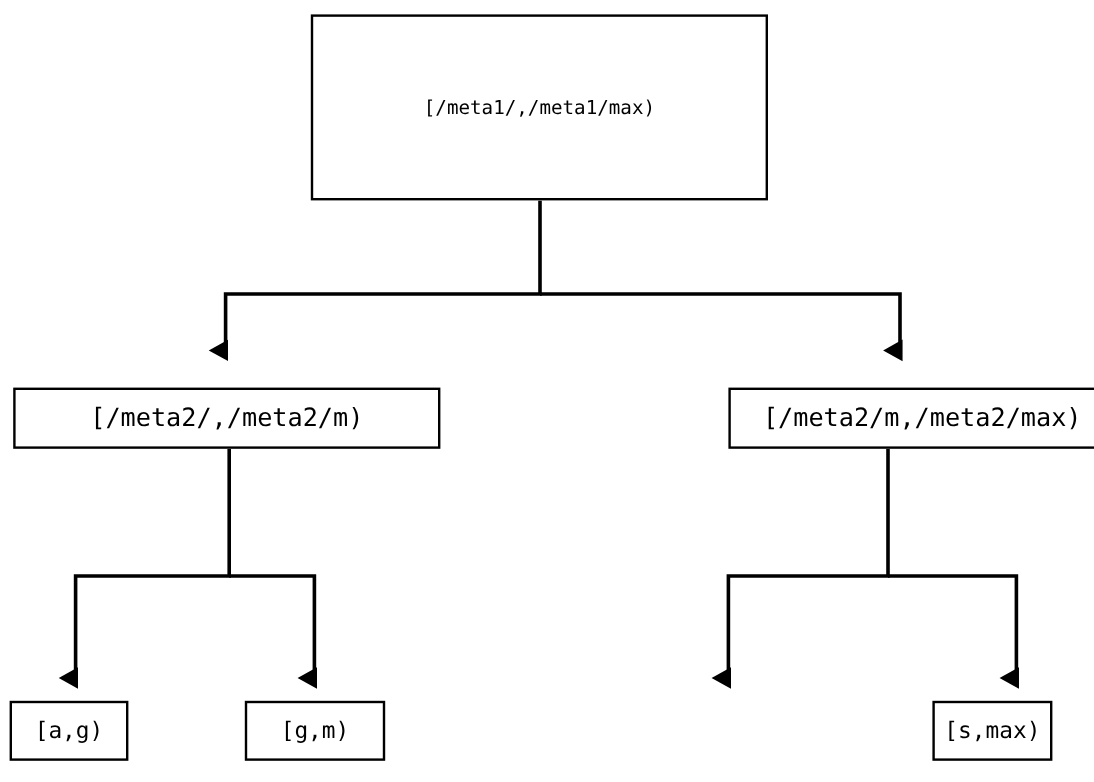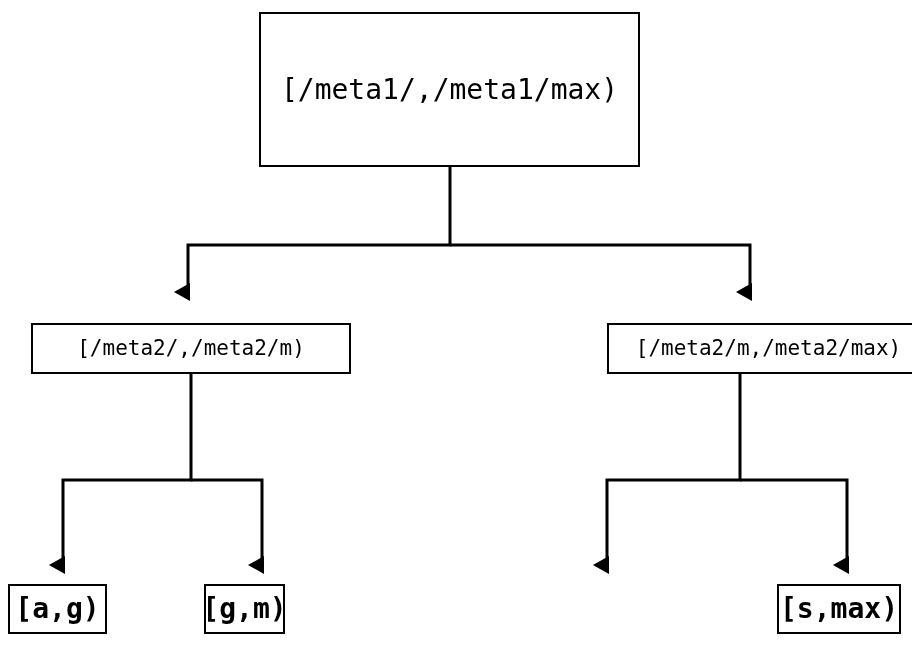--- a/index.html
+++ b/index.html
@@ -42,7 +42,7 @@
     letter-spacing: 0px;
     white-space: pre;
   }
-  .node-root .node-label { font-size: 28px; text-align: right; }
+  .node-root .node-label { font-size: 16px; text-align: right; }
   .node-internal .node-label { font-size: 21px; }
   .node-leaf .node-label { font-size: 28px; font-weight: bold; }
 </style>

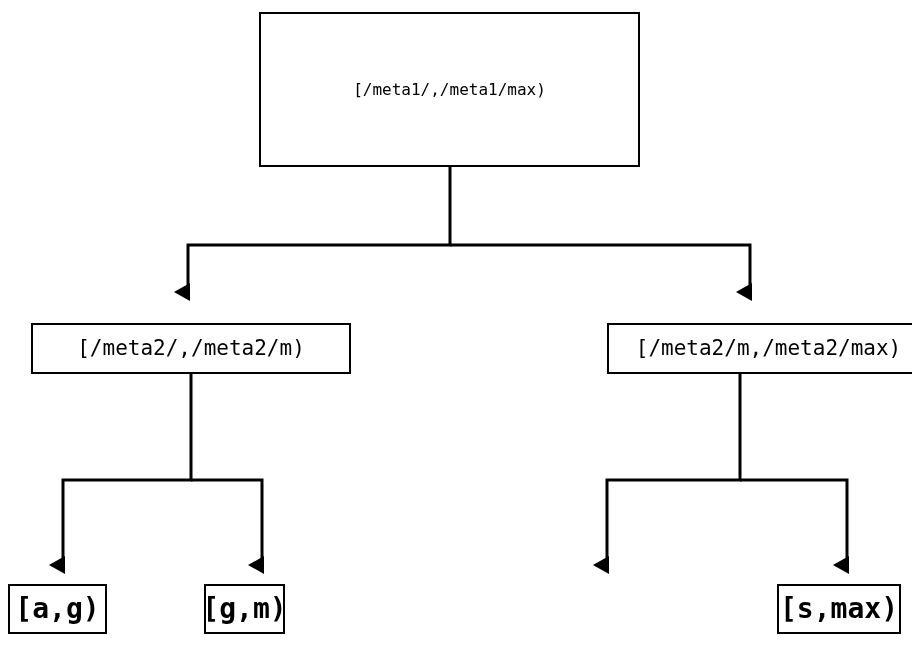--- a/index.html
+++ b/index.html
@@ -72,7 +72,7 @@
     <span class="node-label">[/meta1/,/meta1/max)</span>
   </div>
 
-  <div class="node node-internal" style="left:31px; top:323px; width:320px; height:51px;">
+  <div class="node node-internal" style="left:11px; top:323px; width:356px; height:51px;">
     <span class="node-label">[/meta2/,/meta2/m)</span>
   </div>
 

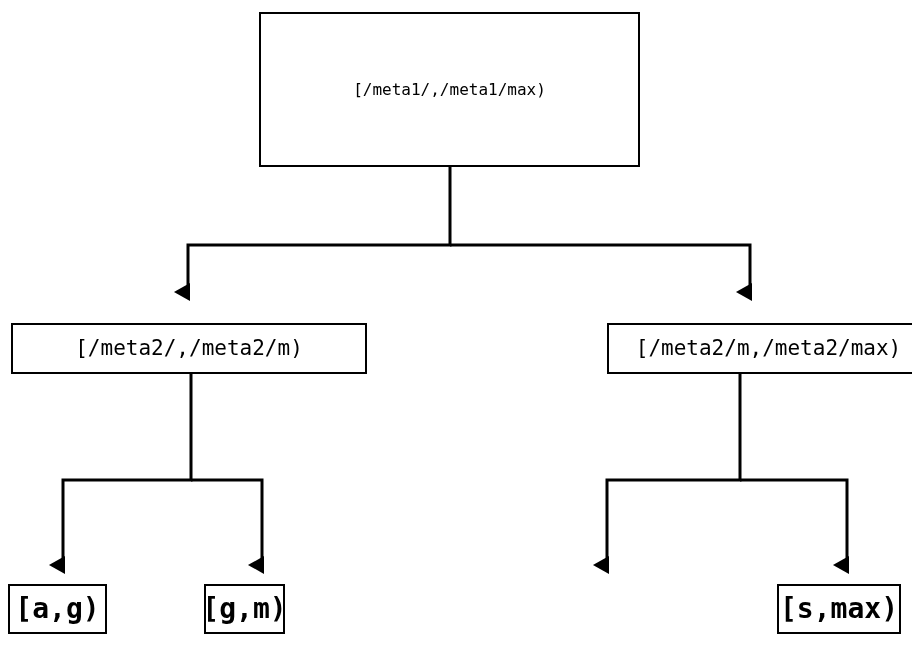--- a/index.html
+++ b/index.html
@@ -44,7 +44,7 @@
   }
   .node-root .node-label { font-size: 16px; text-align: right; }
   .node-internal .node-label { font-size: 21px; }
-  .node-leaf .node-label { font-size: 28px; font-weight: bold; }
+  .node-leaf .node-label { font-size: 19px; }
 </style>
 </head>
 <body>

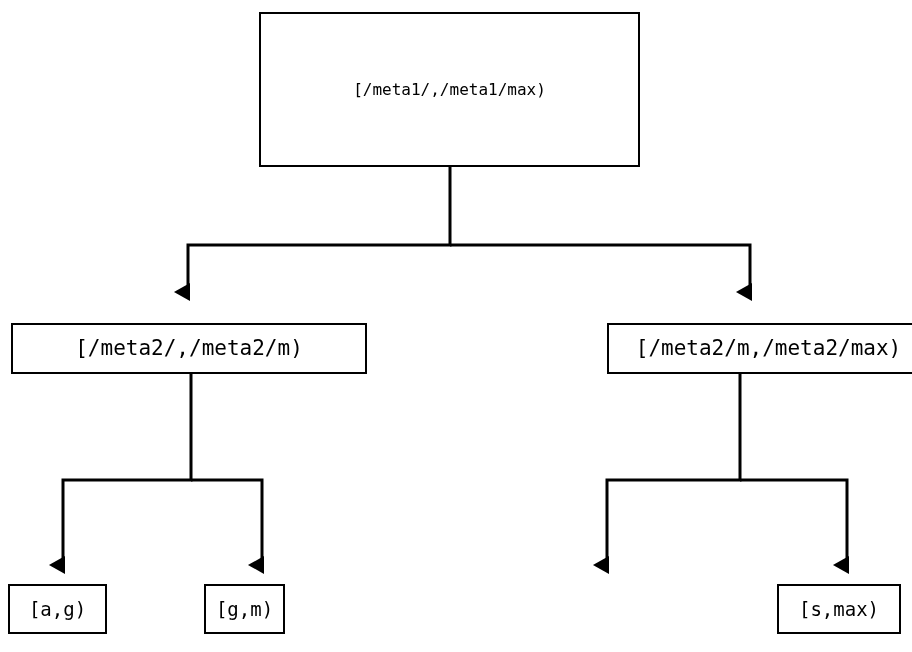--- a/index.html
+++ b/index.html
@@ -84,7 +84,7 @@
     <span class="node-label">[a,g)</span>
   </div>
 
-  <div class="node node-leaf" style="left:204px; top:584px; width:81px; height:50px;">
+  <div class="node node-leaf" style="left:204px; top:584px; width:117px; height:50px;">
     <span class="node-label">[g,m)</span>
   </div>
 

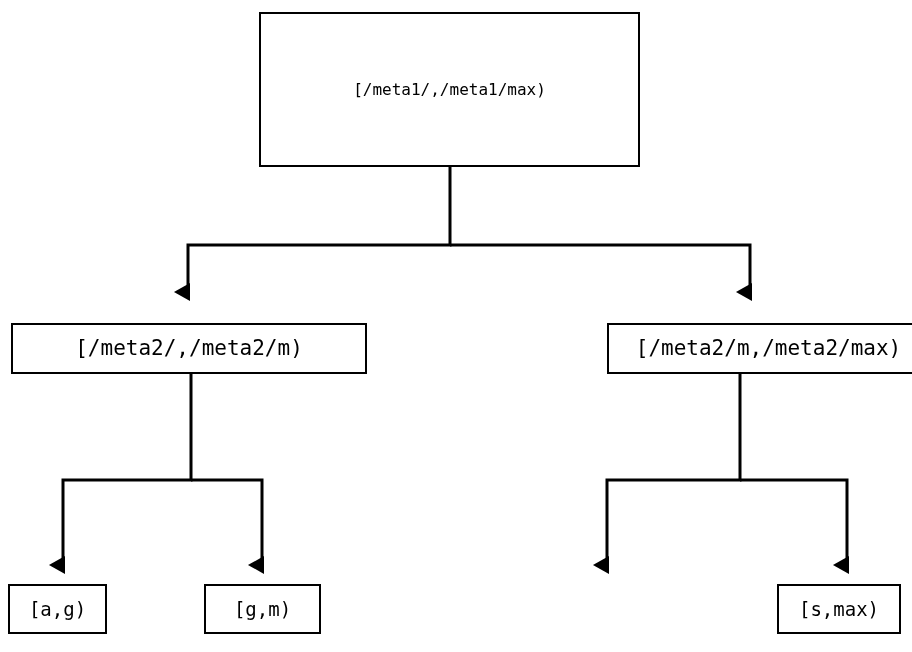--- a/index.html
+++ b/index.html
@@ -89,7 +89,7 @@
   </div>
 
 
-  <div class="node node-leaf" style="left:777px; top:584px; width:124px; height:50px;">
+  <div class="node node-leaf" style="left:777px; top:584px; width:100px; height:50px;">
     <span class="node-label">[s,max)</span>
   </div>
 

